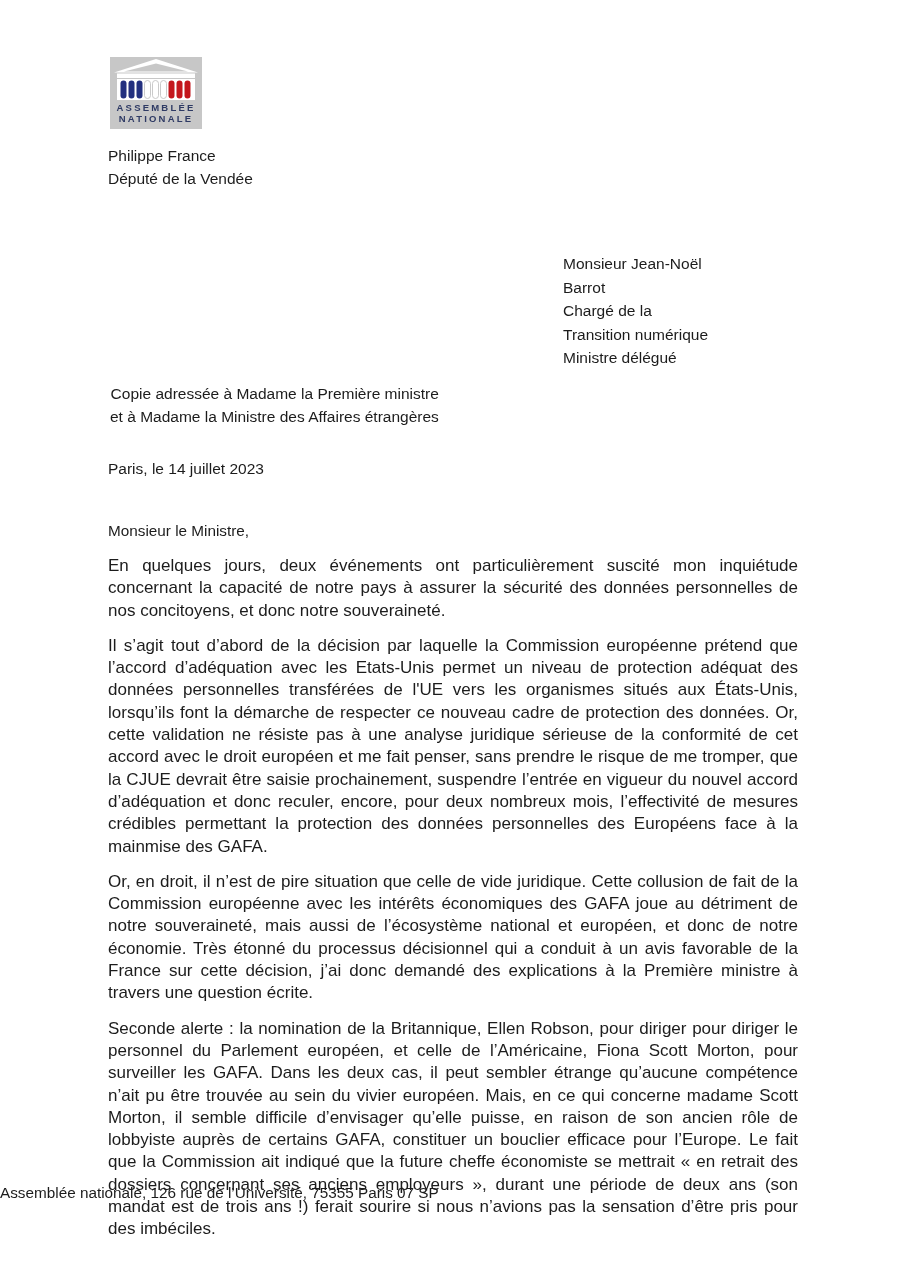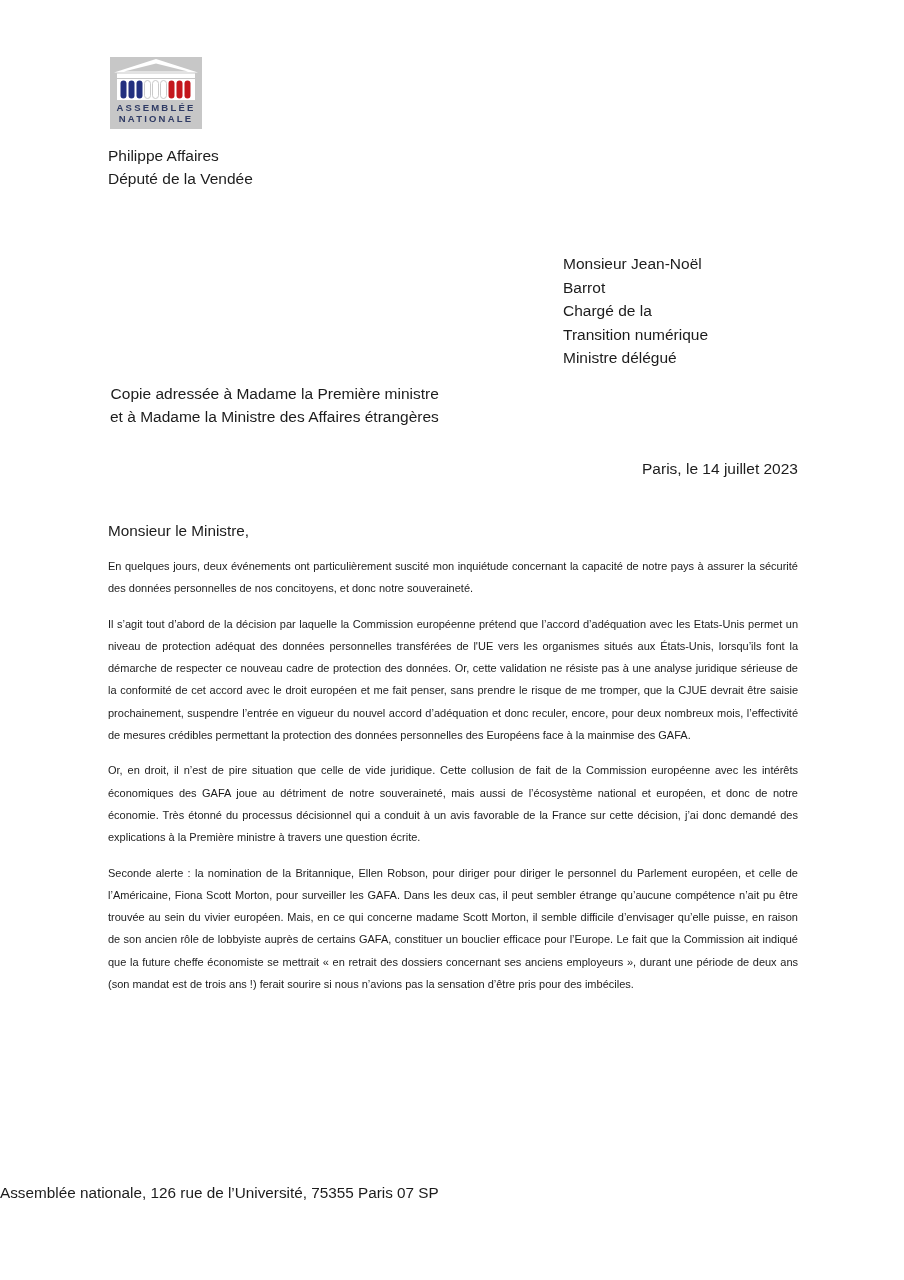--- a/index.html
+++ b/index.html
@@ -113,7 +113,7 @@
   </div>
 
   <div class="sender">
-    <div>Philippe Affaires</div>
+    <div>Philippe France</div>
     <div>Député de la Vendée</div>
   </div>
 

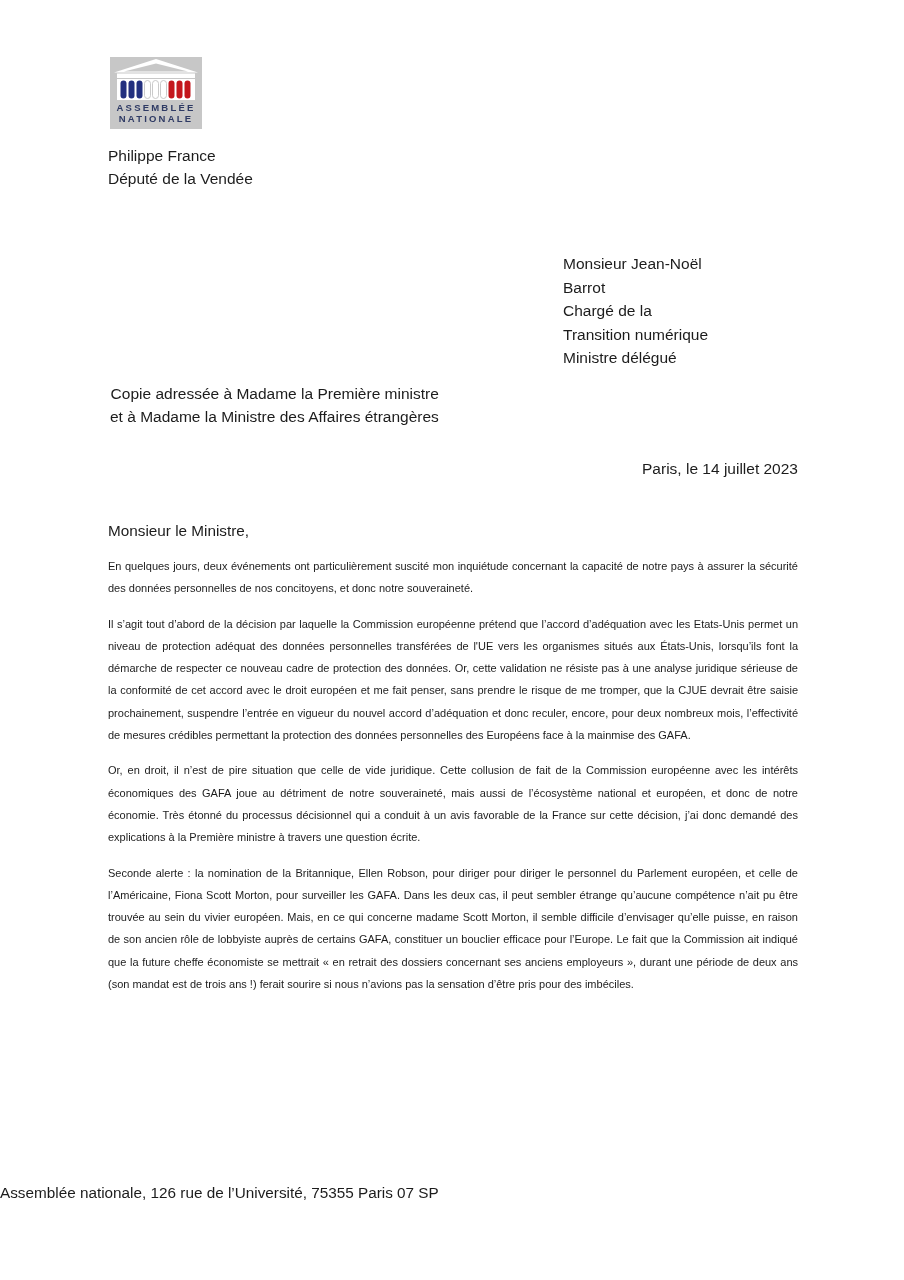--- a/index.html
+++ b/index.html
@@ -56,7 +56,7 @@
     width: 690px;
   }
   .date-line {
-    text-align: right;
+    text-align: left;
     font-size: 15.5px;
     margin: 0 0 44px 0;
   }

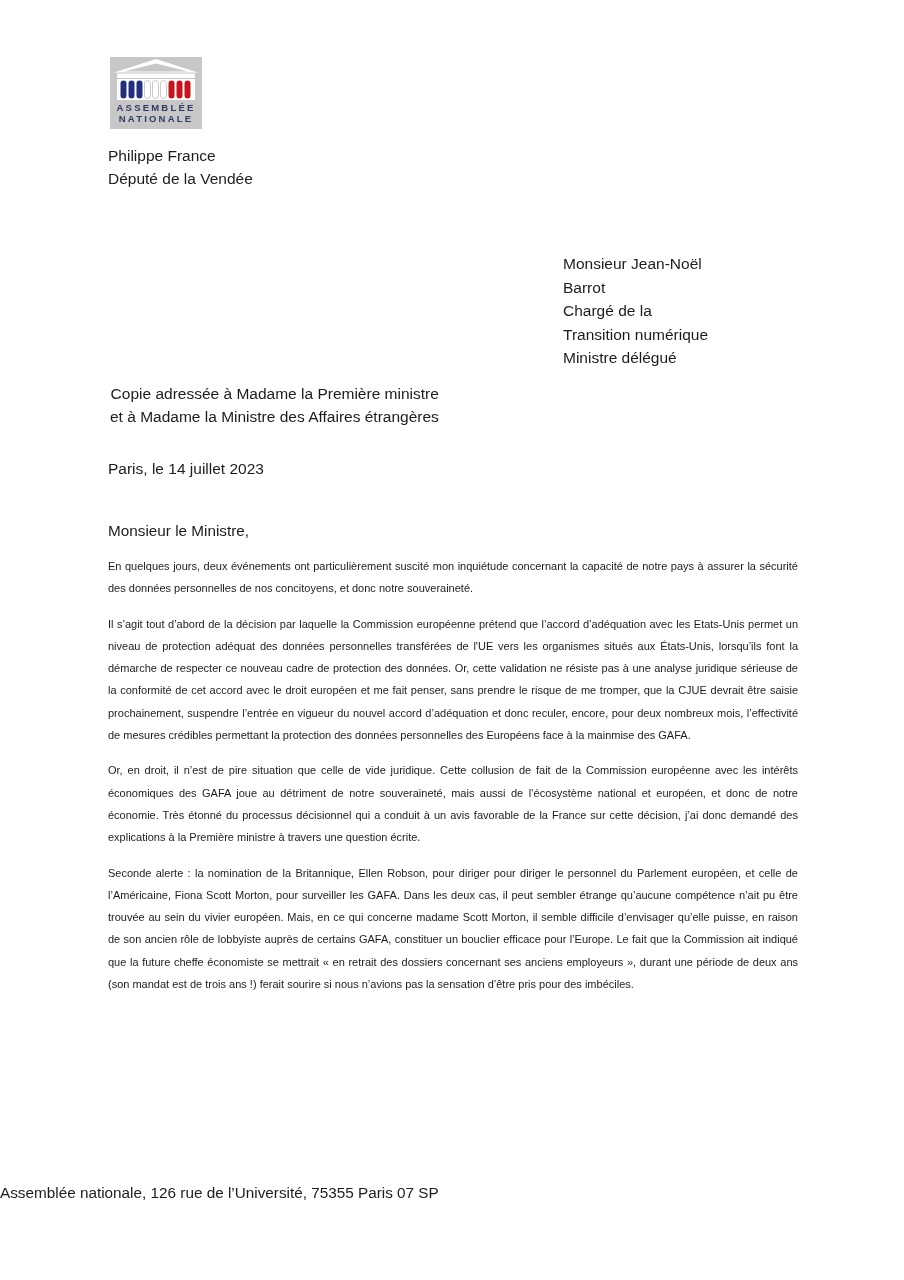--- a/index.html
+++ b/index.html
@@ -65,7 +65,7 @@
     margin: 0 0 15px 0;
   }
   .content p.para {
-    font-size: 11px;
+    font-size: 17px;
     line-height: 22.3px;
     text-align: justify;
     margin: 0 0 13px 0;

